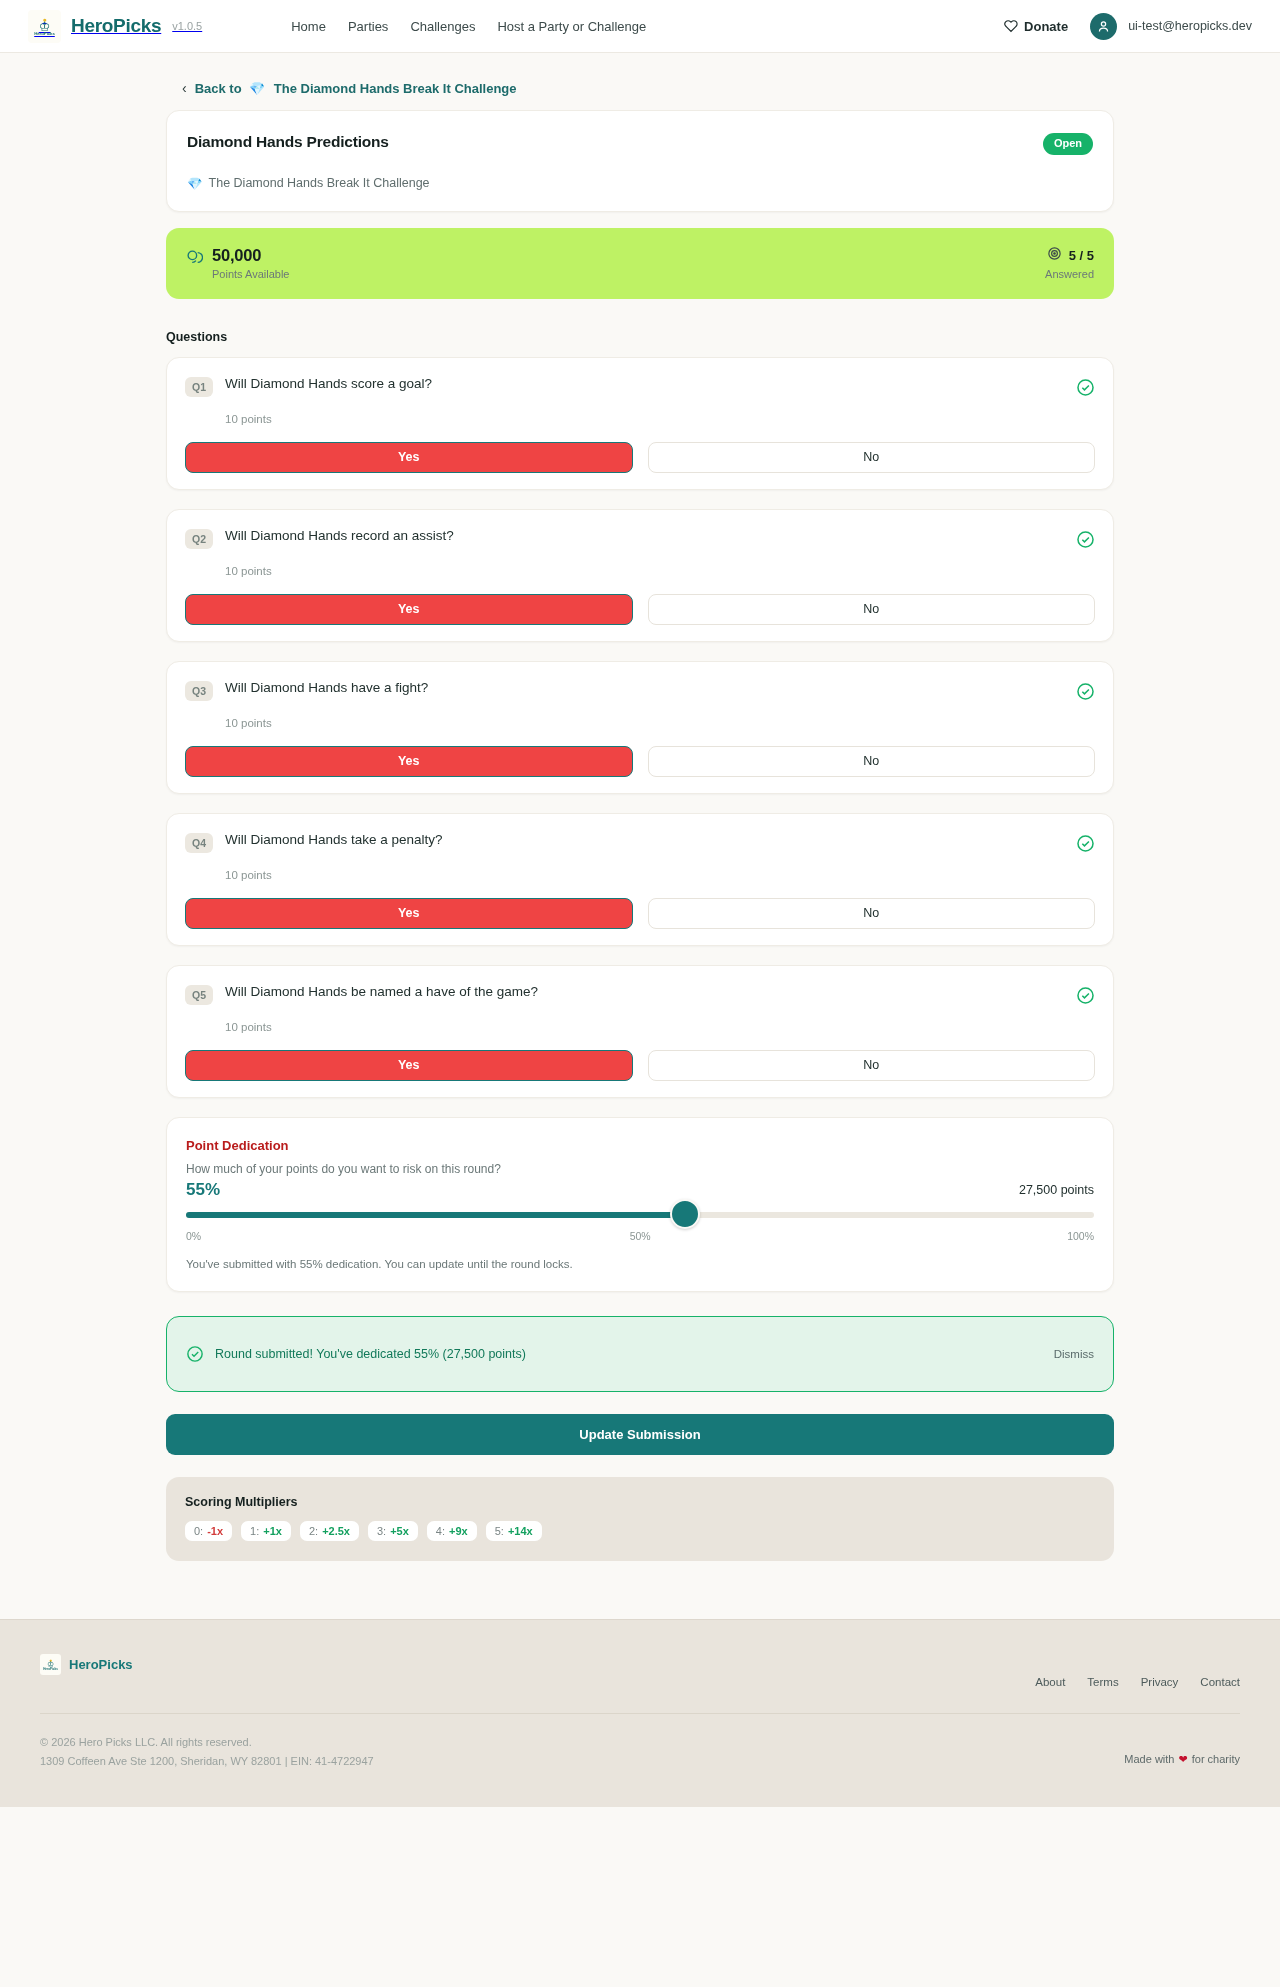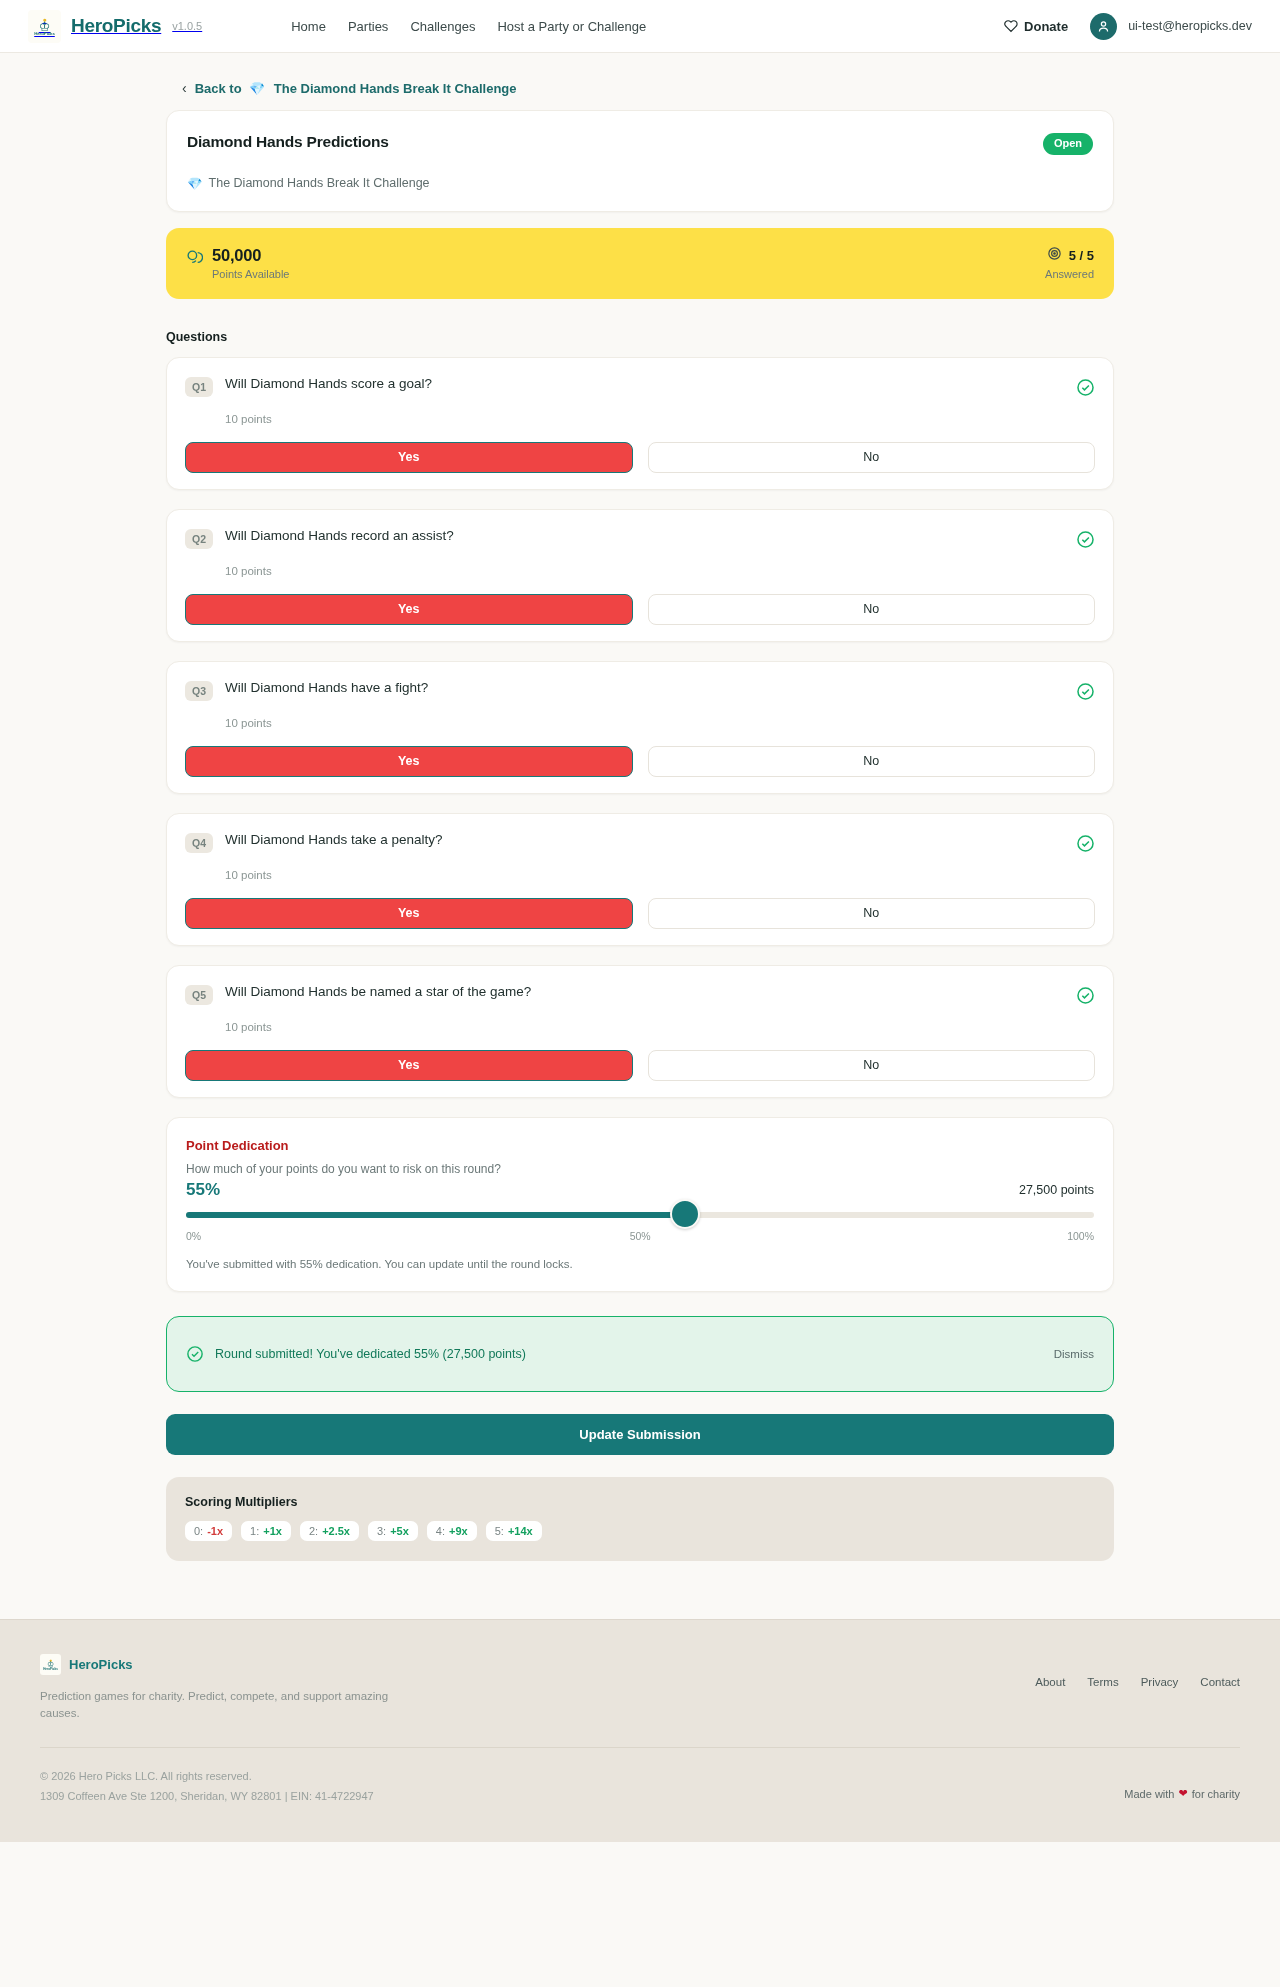--- a/index.html
+++ b/index.html
@@ -104,7 +104,7 @@
 
   
   .stats-bar {
-    background: #fde047;
+    background: #bef264;
     border-radius: 13px;
     padding: 18px 20px;
     display: flex; align-items: center;

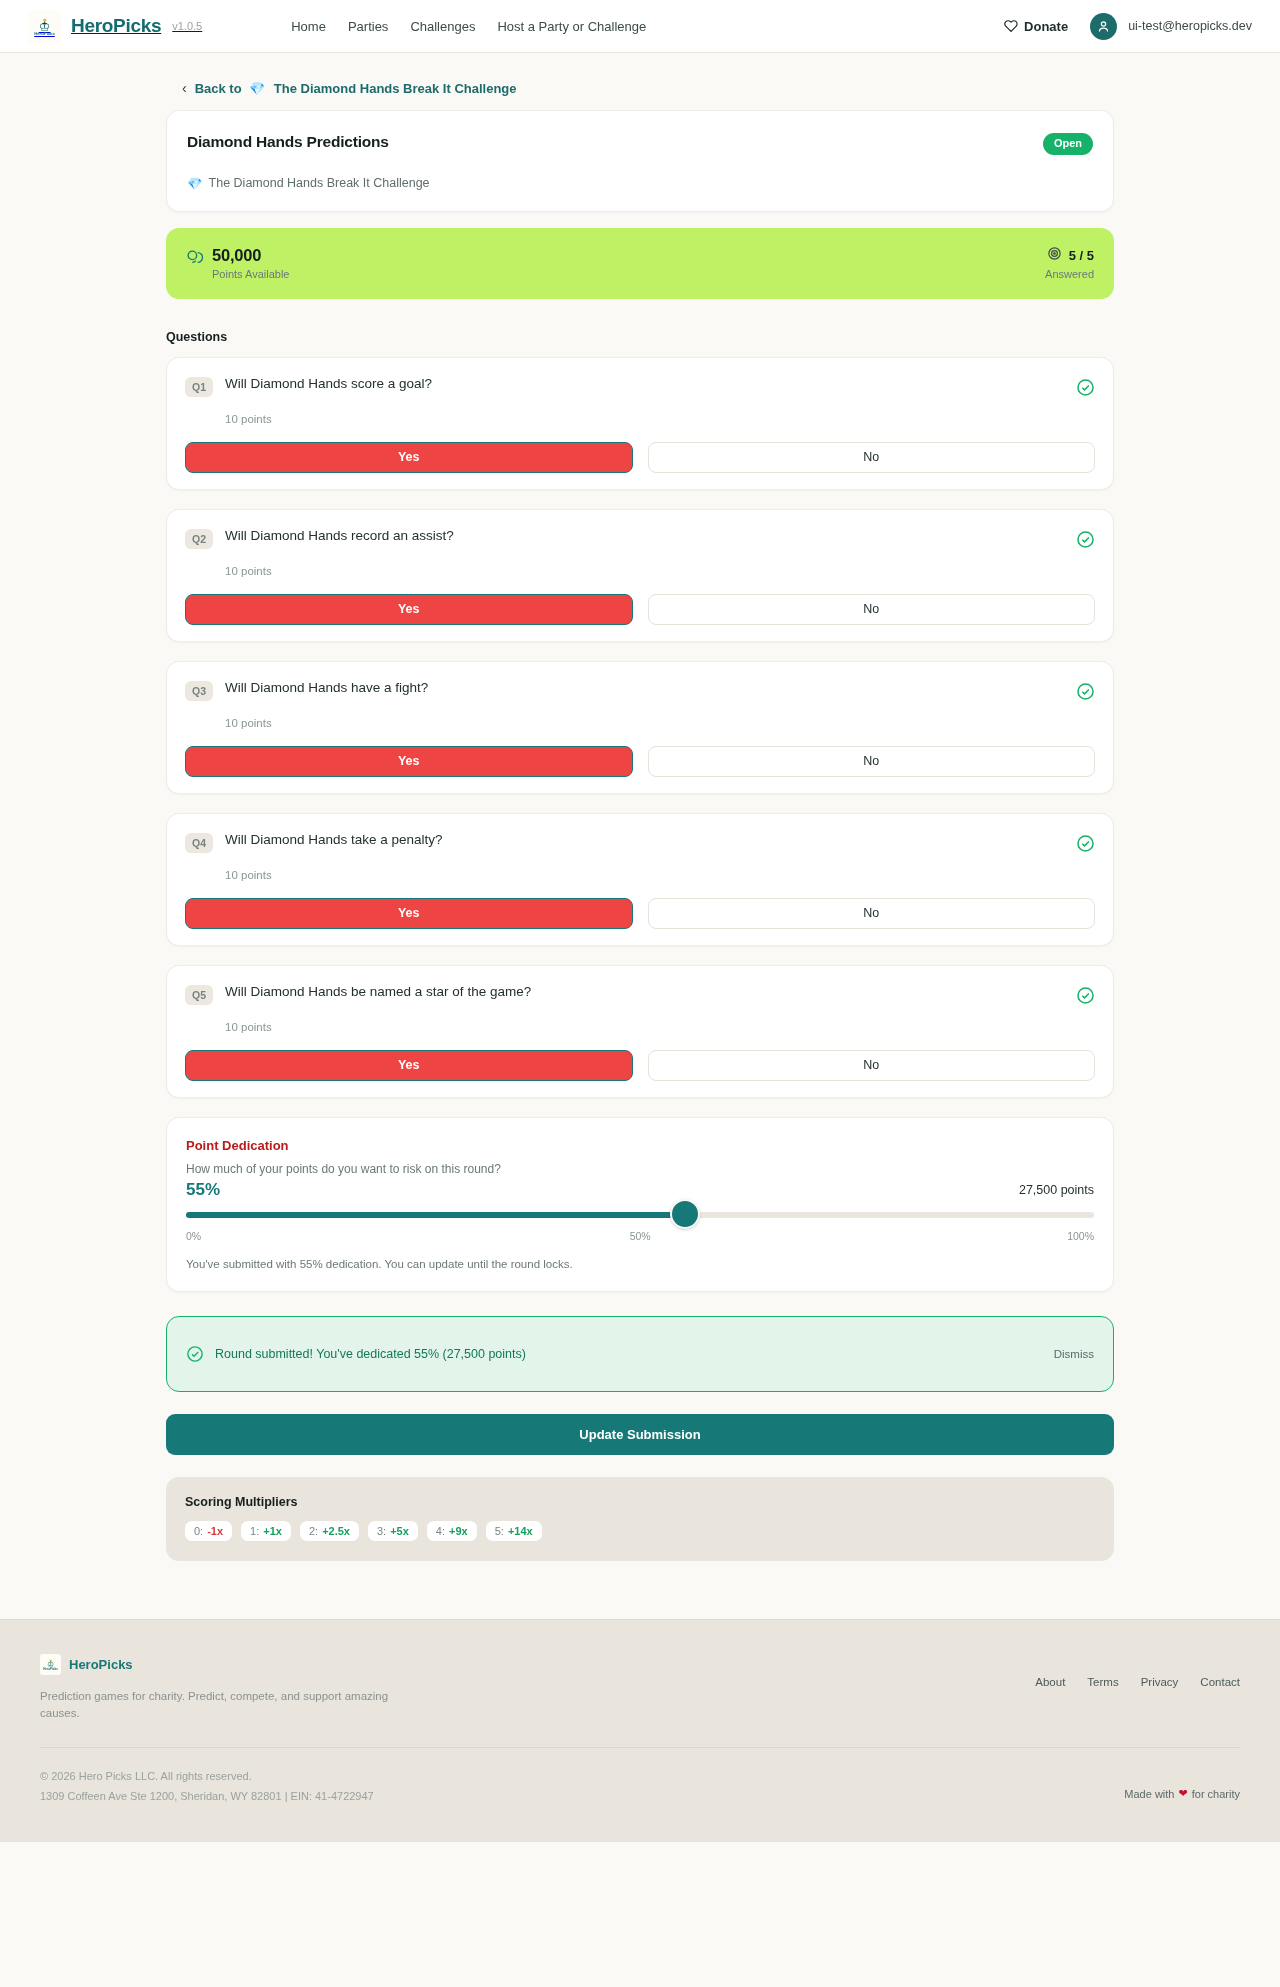--- a/index.html
+++ b/index.html
@@ -431,7 +431,7 @@
       <div class="q-head">
         <span class="q-tag">Q5</span>
         <div>
-          <div class="q-text">Will Diamond Hands be named a star of the game?</div>
+          <div class="q-text">Will Diamond Hands be named a have of the game?</div>
           <div class="q-points">10 points</div>
         </div>
         <span class="q-check">

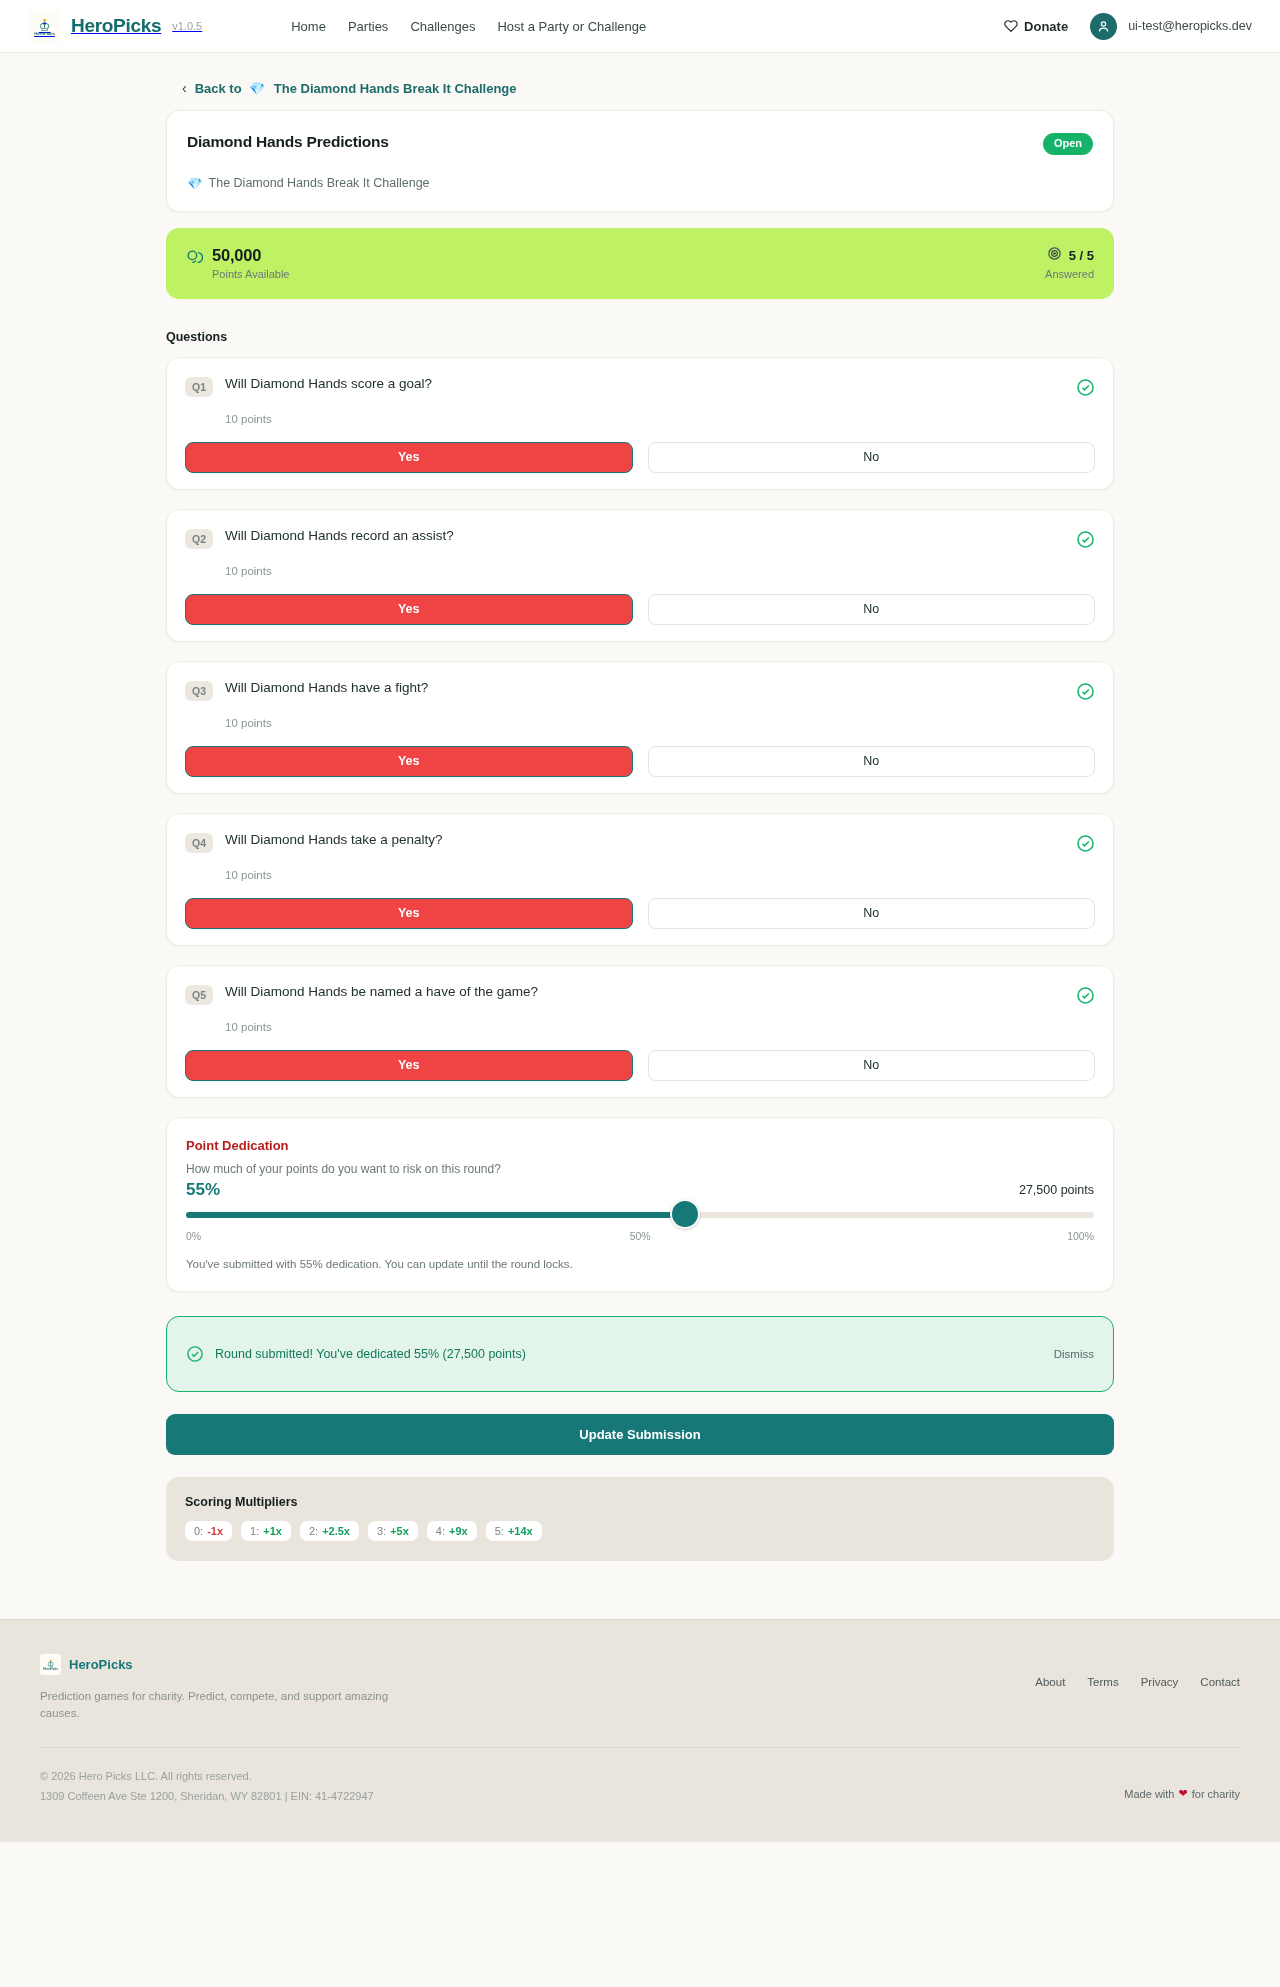--- a/index.html
+++ b/index.html
@@ -525,7 +525,6 @@
           </span>
           <span class="footer-brand-name">HeroPicks</span>
         </div>
-        <div class="footer-tagline">Prediction games for charity. Predict, compete, and support amazing causes.</div>
       </div>
       <nav class="footer-links">
         <a href="#">About</a>

